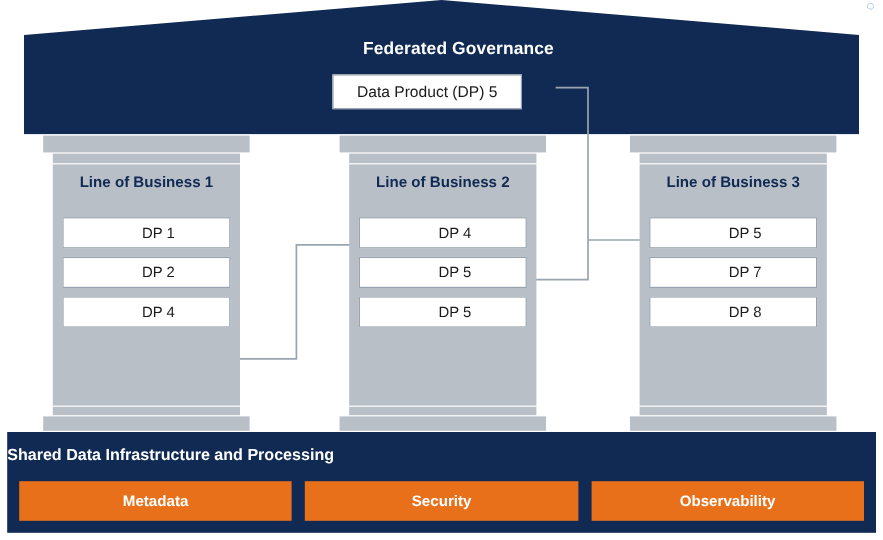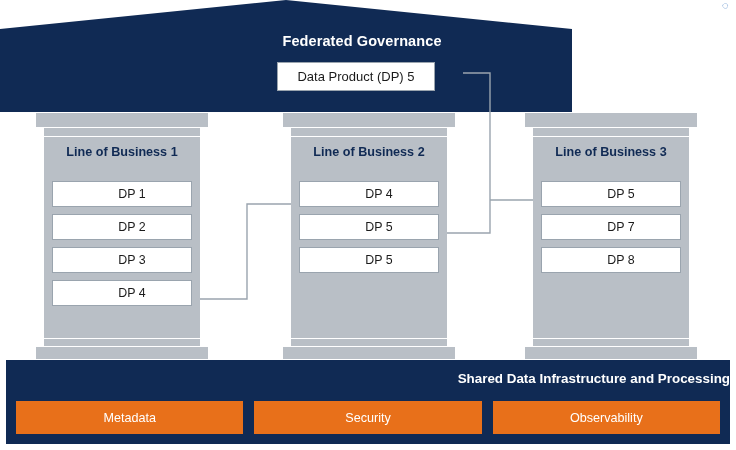--- a/index.html
+++ b/index.html
@@ -25,9 +25,9 @@
   
   .roof {
     position: absolute;
-    left: 0;
+    left: 20px;
     top: 0px;
-    width: 572px;
+    width: 696px;
     height: 112px;
     background: #102a54;
     clip-path: polygon(50% 0%, 100% 26%, 100% 100%, 0% 100%, 0% 26%);

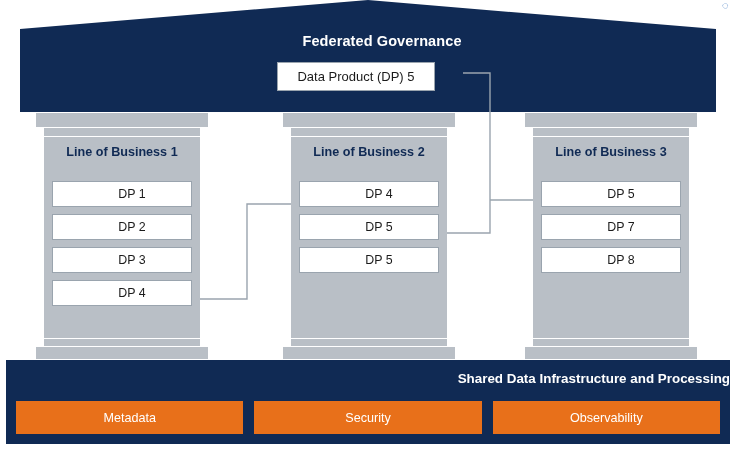--- a/index.html
+++ b/index.html
@@ -225,7 +225,6 @@
     <div class="dp-list">
       <div class="dp">DP 1</div>
       <div class="dp">DP 2</div>
-      <div class="dp">DP 3</div>
       <div class="dp">DP 4</div>
     </div>
   </div>

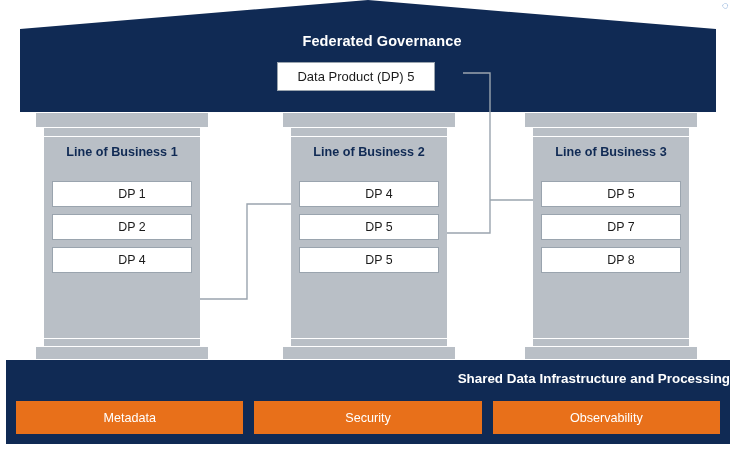--- a/index.html
+++ b/index.html
@@ -161,7 +161,7 @@
     left: 0;
     top: 11px;
     width: 724px;
-    text-align: right;
+    text-align: left;
     color: #ffffff;
     font-size: 13.4px;
     font-weight: bold;

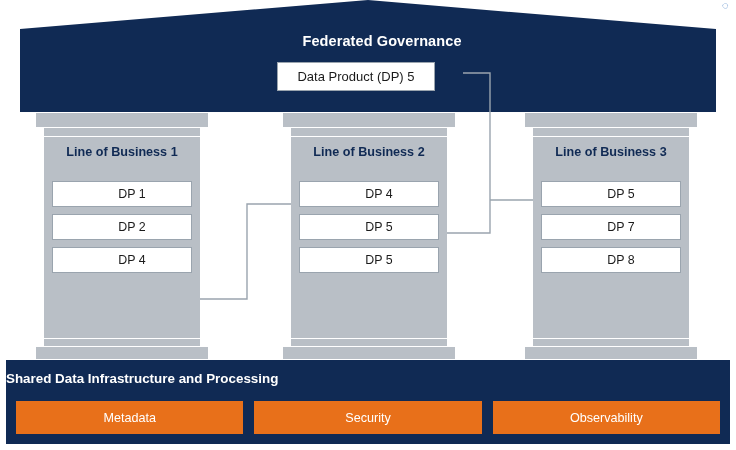--- a/index.html
+++ b/index.html
@@ -173,6 +173,7 @@
     width: 704px;
     display: flex;
     gap: 11px;
+    font-weight: bold;
   }
   .found-box {
     flex: 1 1 0;

